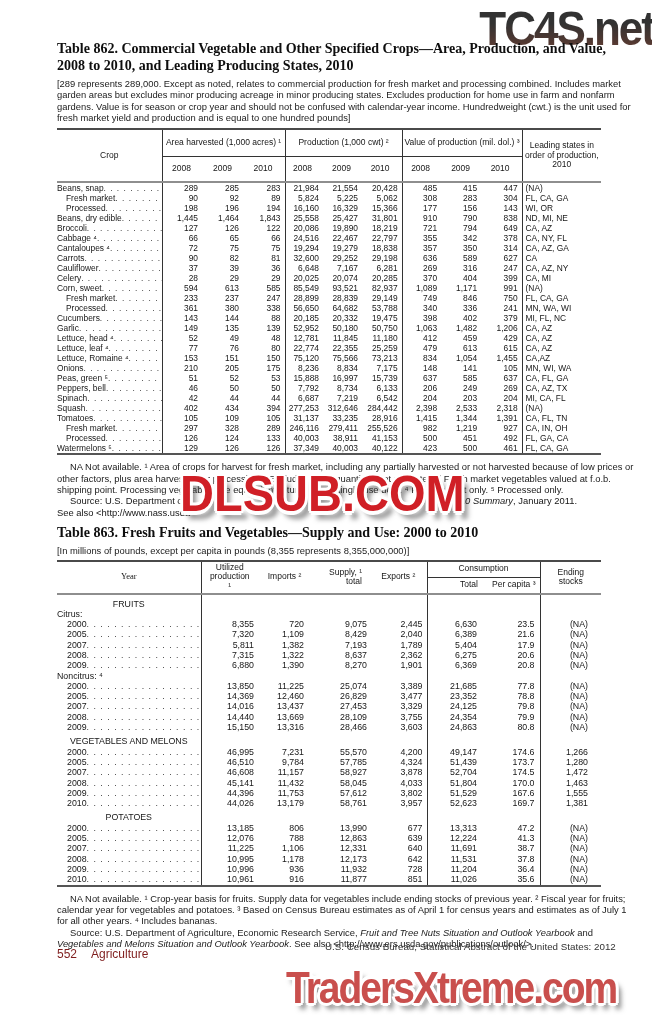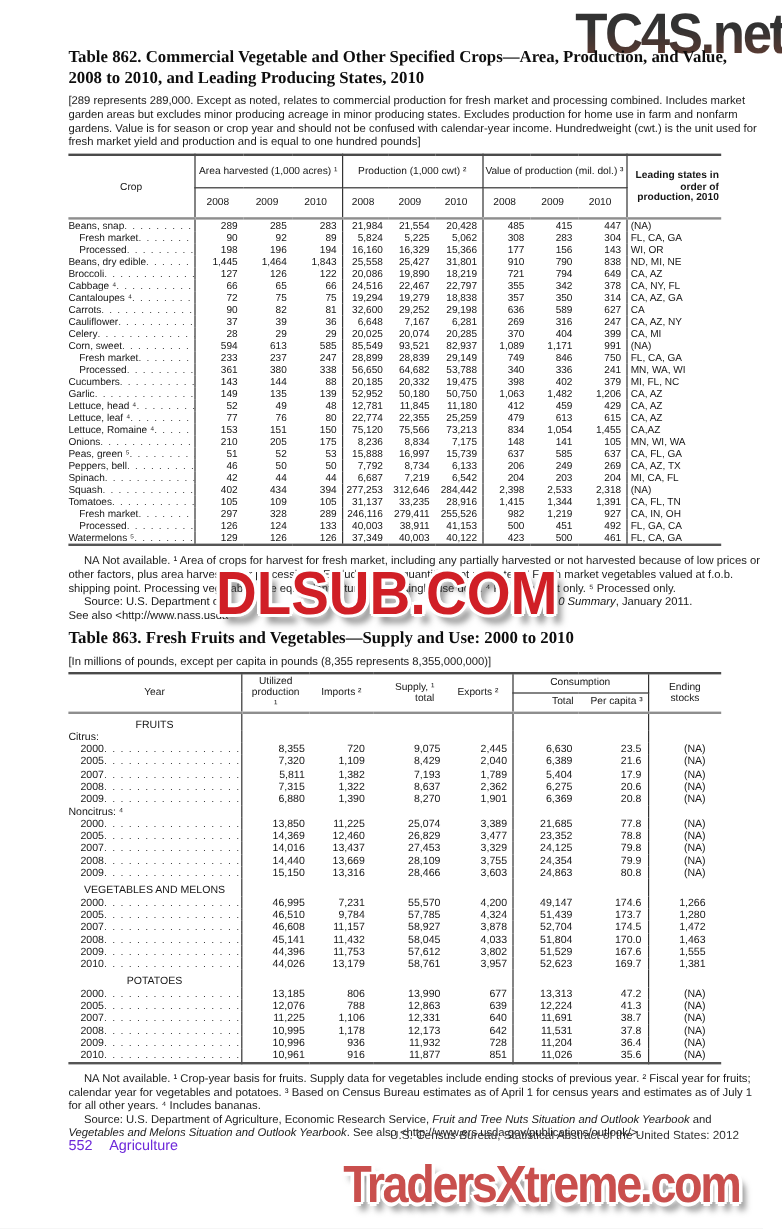--- a/index.html
+++ b/index.html
@@ -33,7 +33,7 @@
   .leader{flex:1;overflow:hidden;white-space:nowrap;color:#3a3a3a;}
   .leader::after{content:". . . . . . . . . . . . . . . . . . . . . . . . . . . . . . . . . . . .";letter-spacing:1px;}
   #t862 .crop-h{text-align:center;}
-  #t862 .lead-h{text-align:right;padding:0 2px;font-weight:bold;}
+  #t862 .lead-h{text-align:center;padding:0 2px;}
 
   
   #t863 td{font-size:8.8px;line-height:10.3px;height:10.3px;white-space:nowrap;}

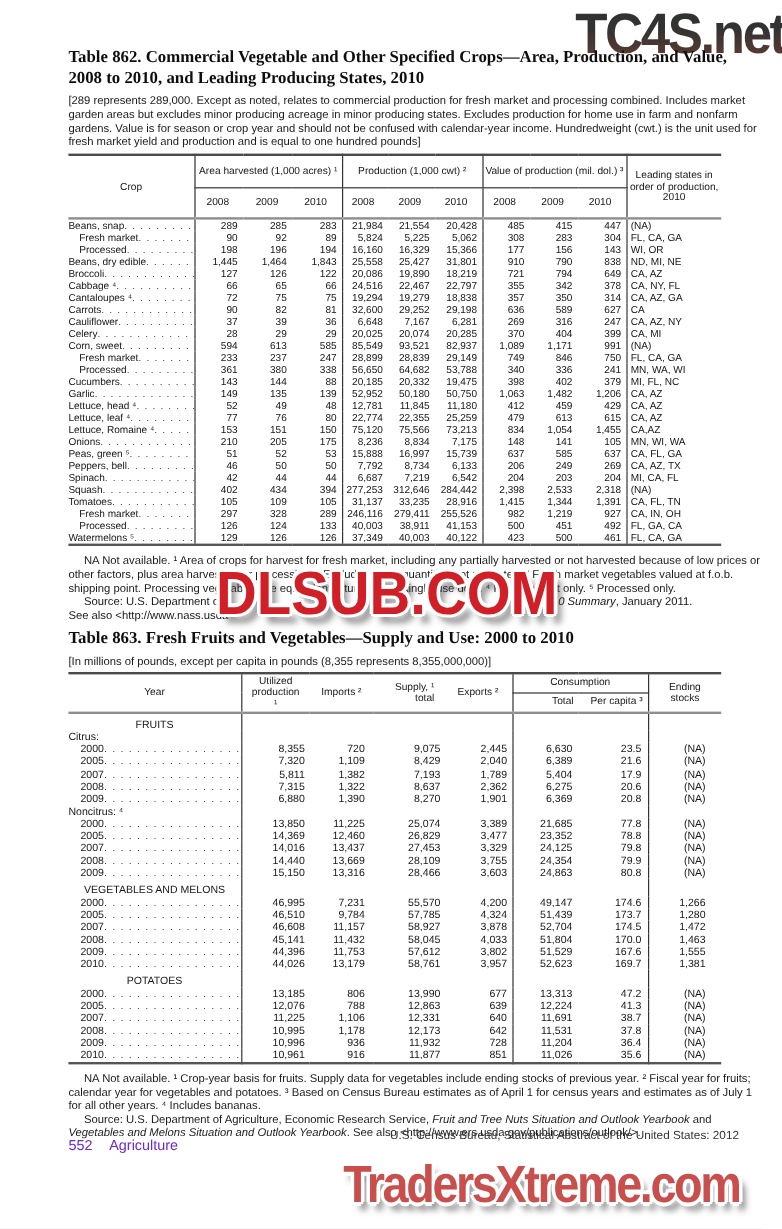--- a/index.html
+++ b/index.html
@@ -45,7 +45,7 @@
   #t863 .c4{padding-right:5px;}
   #t863 .c5{padding-right:5px;}
   #t863 .c6{padding-right:13px;}
-  #t863 .year-h{text-align:center;}
+  #t863 .year-h{text-align:center;font-family:Liberation Serif, serif;}
   #t863 .hc{text-align:center;}
   #t863 .hr{text-align:right;padding-right:4px;}
   #t863 td.seclabel{text-align:center;font-size:8.8px;padding-top:4px;}

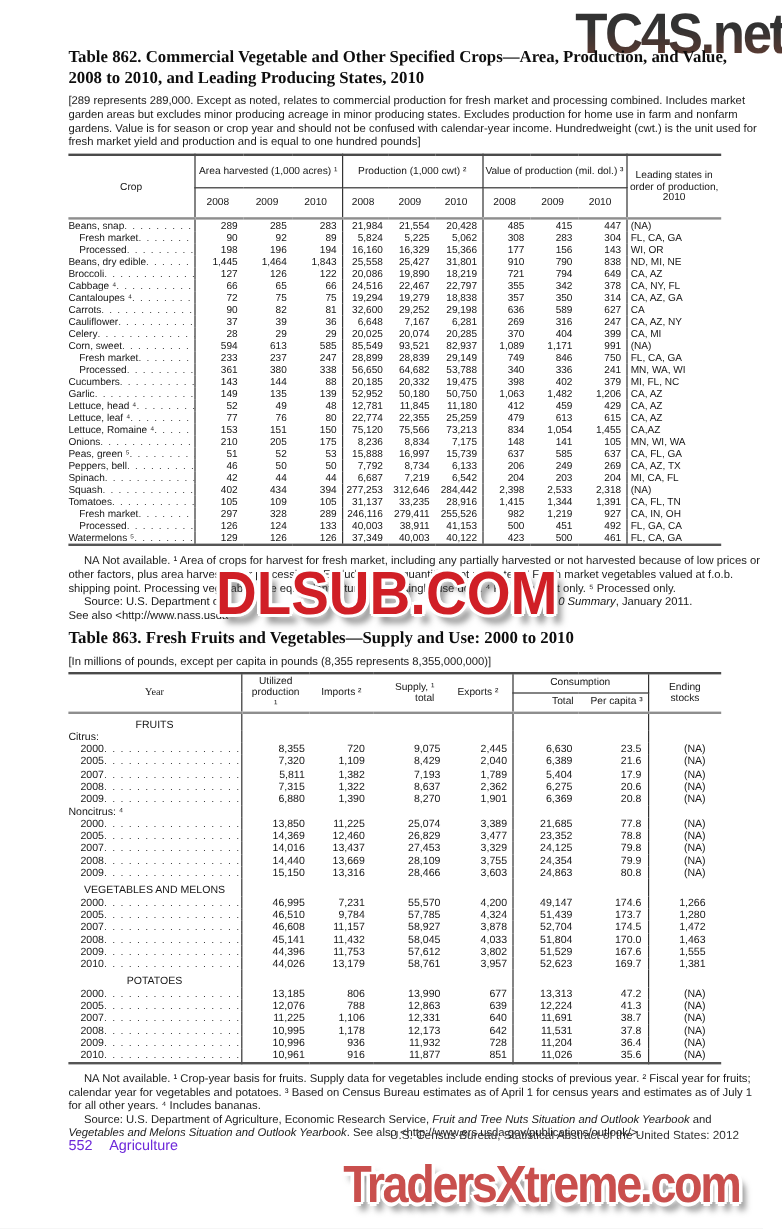--- a/index.html
+++ b/index.html
@@ -63,7 +63,7 @@
   .srcline2{font-size:9.4px;line-height:11.4px;}
 
   
-  .footer-left{position:absolute;left:57px;top:947px;font-size:12px;color:#6d28d9;}
+  .footer-left{position:absolute;left:57px;top:947px;font-size:12px;color:#7f1d1d;}
   .footer-left .pgnum{margin-right:14px;}
   .footer-credit{position:absolute;top:941px;left:325px;font-size:9.8px;color:#333;}
 

